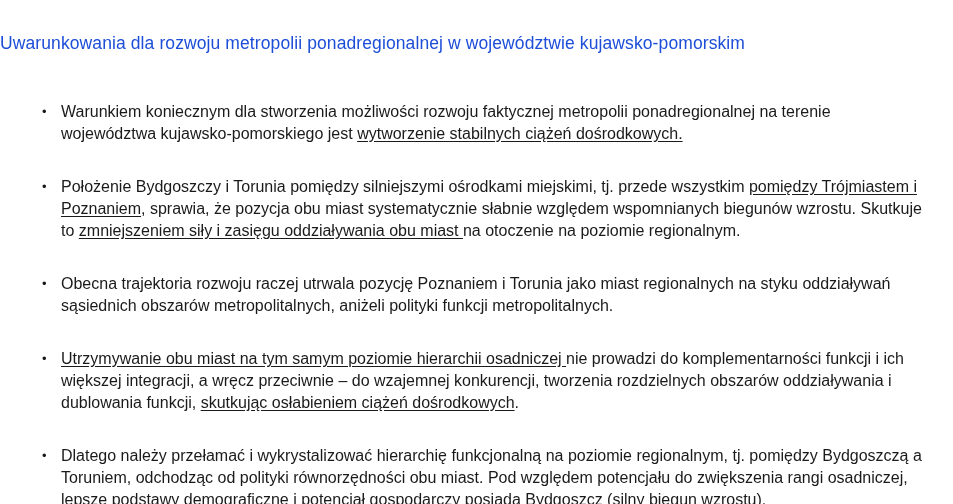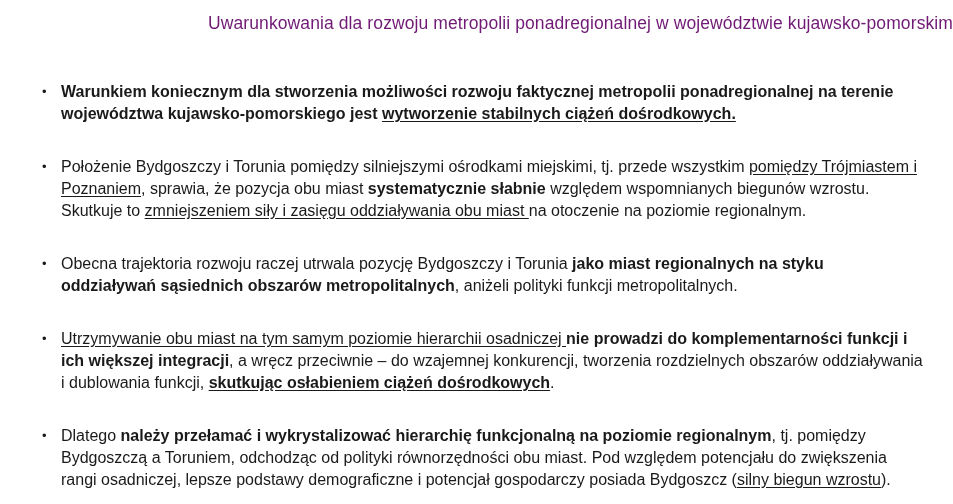--- a/index.html
+++ b/index.html
@@ -15,12 +15,12 @@
     position: relative;
   }
   .slide-title {
-    padding-top: 12px;
-    text-align: right;
+    padding-top: 32px;
+    text-align: left;
     font-size: 17.5px;
     line-height: 23px;
     font-weight: 400;
-    color: #701a75;
+    color: #1d4ed8;
     letter-spacing: 0.1px;
   }
   .bullet-list {

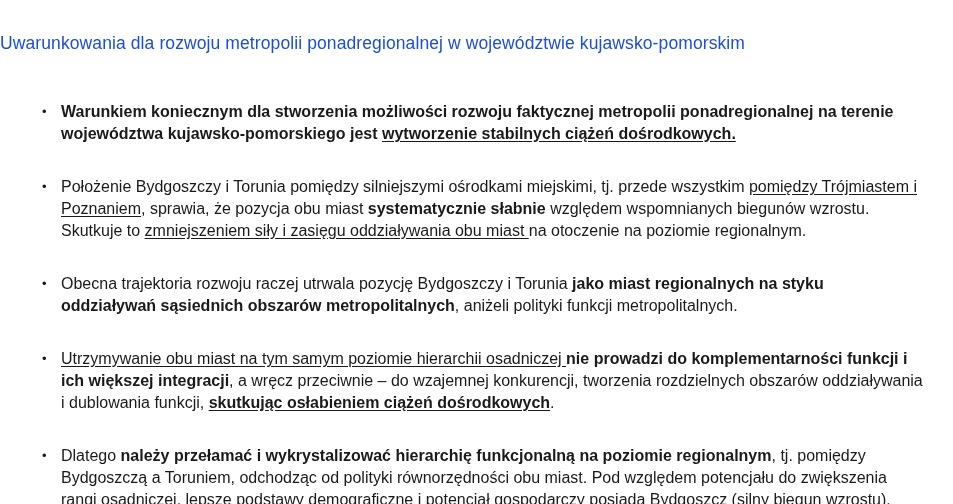--- a/index.html
+++ b/index.html
@@ -46,7 +46,7 @@
     flex: 1 1 auto;
     max-width: 862px;
   }
-  .run-b { font-weight: 700; margin-top: 8px; }
+  .run-b { font-weight: 400; margin-top: 8px; }
   .run-u { text-decoration: underline; text-underline-offset: 2px; }
 </style>
 </head>

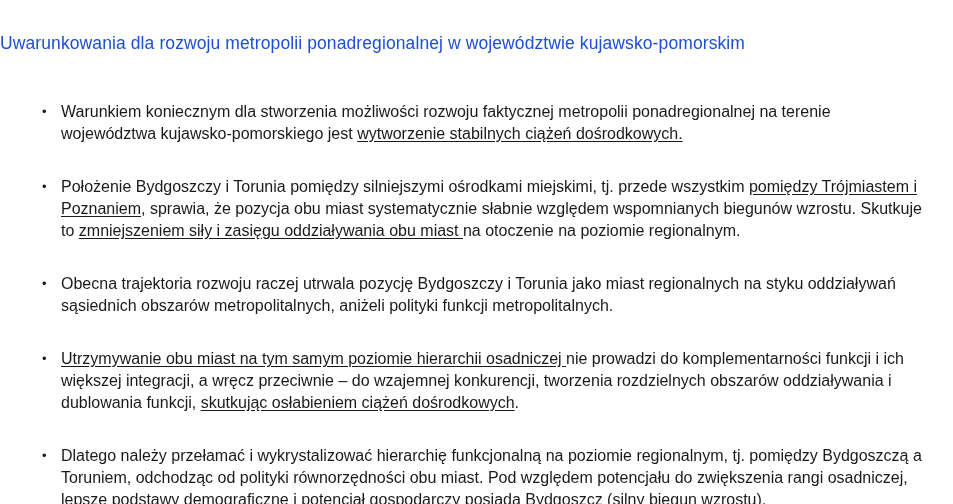--- a/index.html
+++ b/index.html
@@ -65,7 +65,7 @@
       </li>
       <li class="bullet-item">
         <span class="bullet-marker">•</span>
-        <span class="bullet-content"><span>Obecna trajektoria rozwoju raczej utrwala pozycję Bydgoszczy i Torunia </span><span class="run-b">jako miast regionalnych na styku oddziaływań sąsiednich obszarów metropolitalnych</span><span>, aniżeli polityki funkcji metropolitalnych.</span></span>
+        <span class="bullet-content"><span>Obecna trajektoria rozwoju raczej utrwala pozycję Poznaniem i Torunia </span><span class="run-b">jako miast regionalnych na styku oddziaływań sąsiednich obszarów metropolitalnych</span><span>, aniżeli polityki funkcji metropolitalnych.</span></span>
       </li>
       <li class="bullet-item">
         <span class="bullet-marker">•</span>

